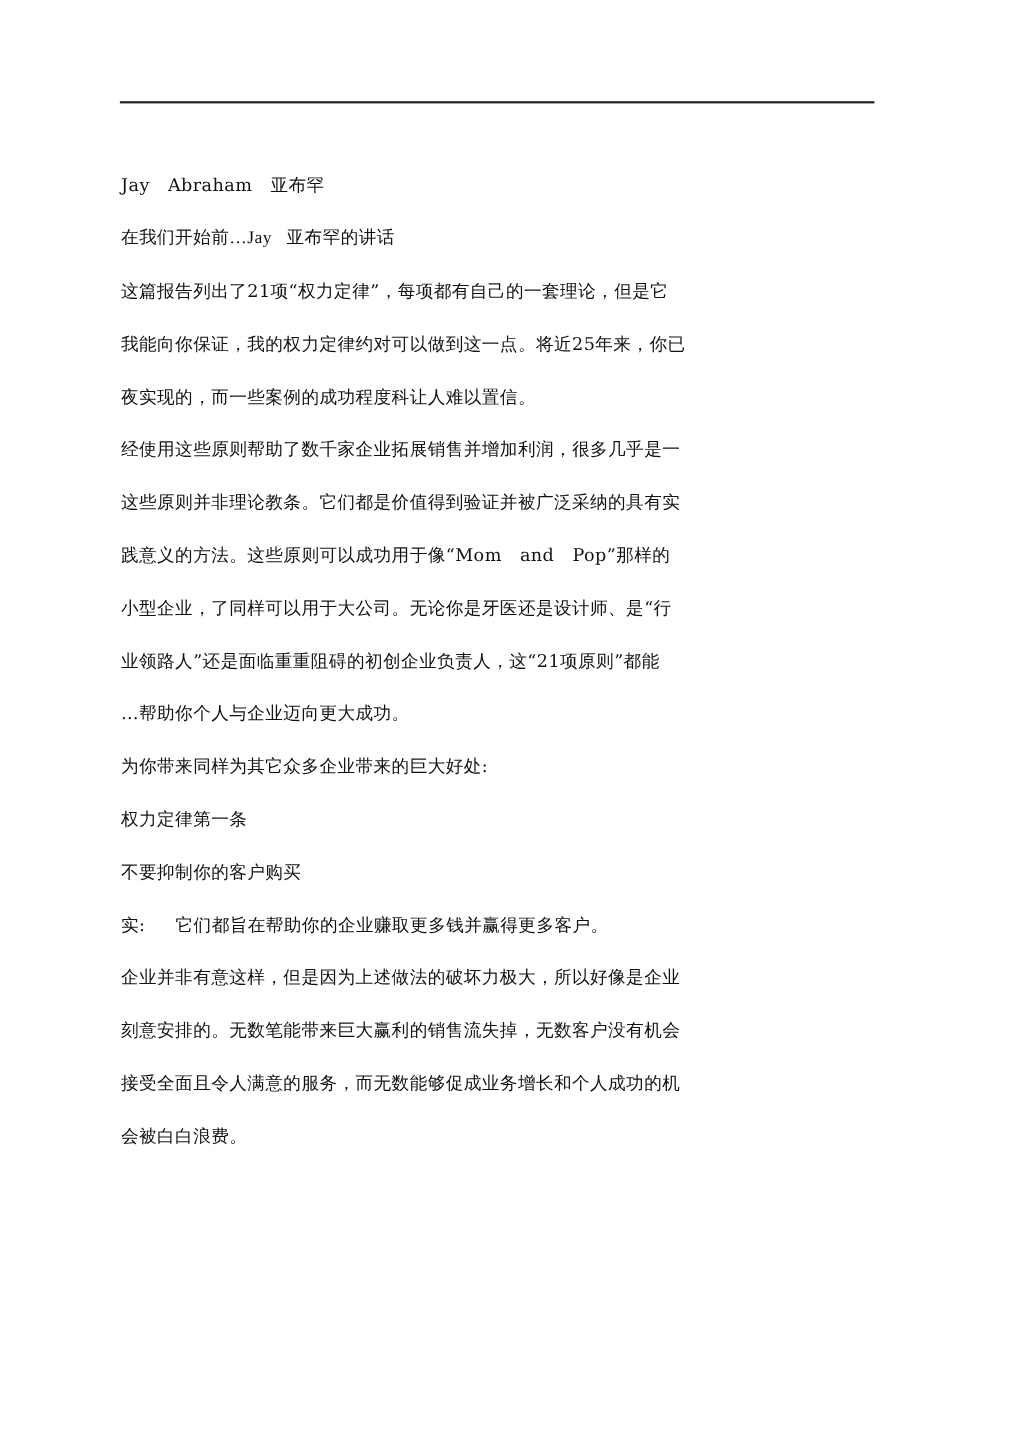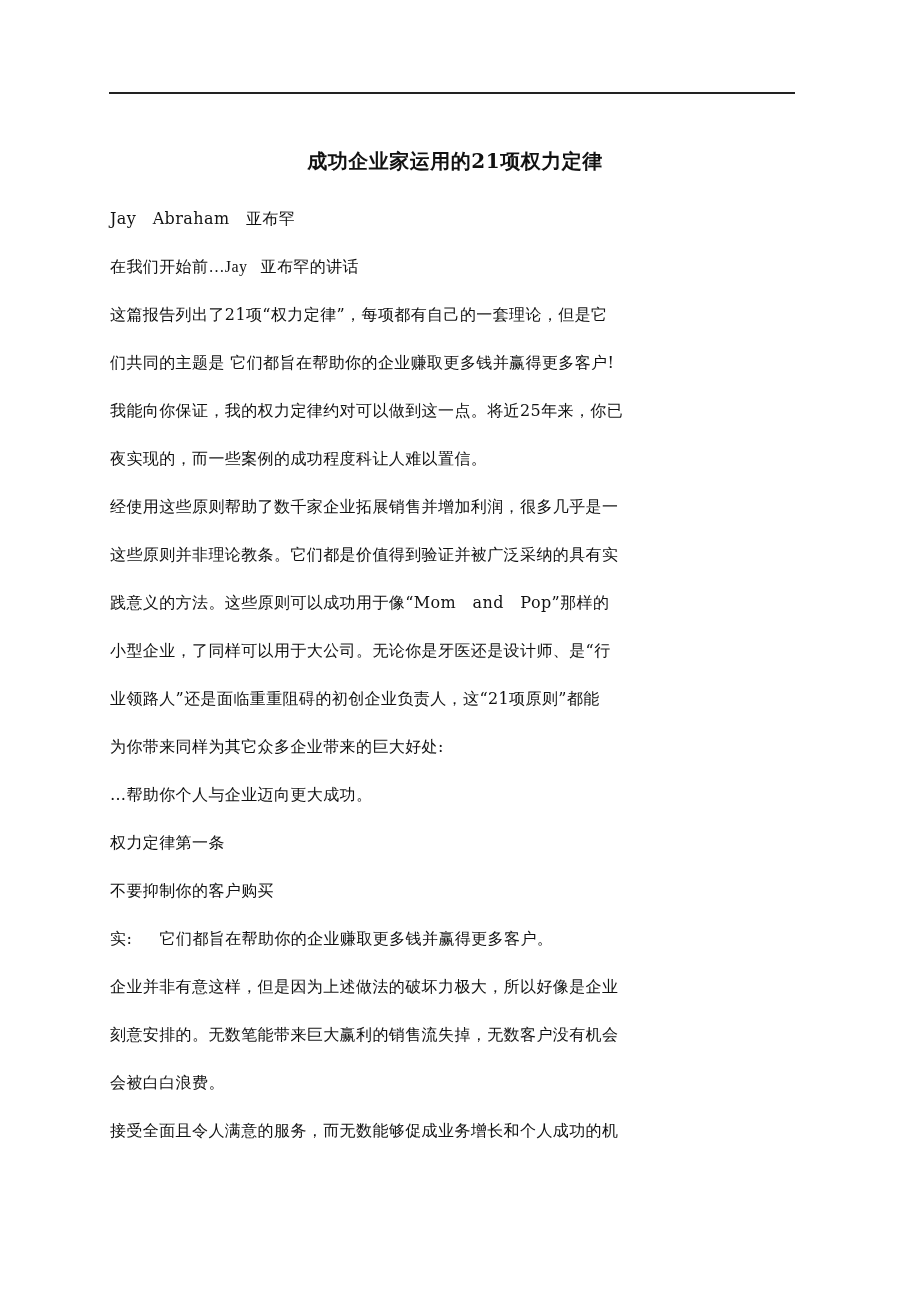--- a/index.html
+++ b/index.html
@@ -52,7 +52,6 @@
 <div class="rule"></div>
 
 <div class="page">
-  <div class="title">成功企业家运用的21项权力定律</div>
   <div class="line" style="white-space: pre;">Jay   Abraham   亚布罕</div>
   <div class="line" style="white-space: pre; font-family: Liberation Serif, serif;">在我们开始前…Jay   亚布罕的讲话</div>
 

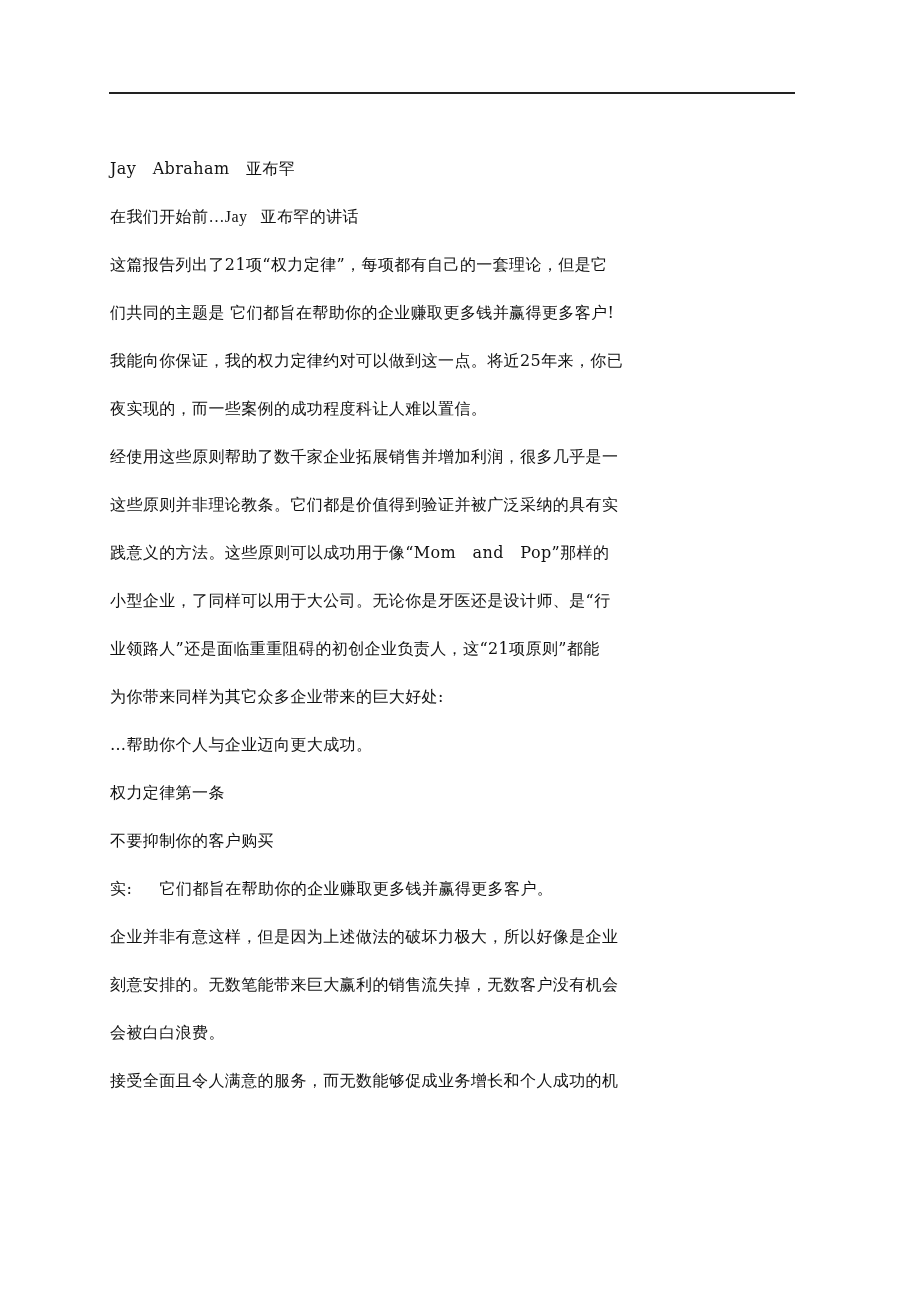--- a/index.html
+++ b/index.html
@@ -56,7 +56,6 @@
   <div class="line" style="white-space: pre; font-family: Liberation Serif, serif;">在我们开始前…Jay   亚布罕的讲话</div>
 
   <div class="line">这篇报告列出了21项“权力定律”，每项都有自己的一套理论，但是它</div>
-  <div class="line">们共同的主题是 它们都旨在帮助你的企业赚取更多钱并赢得更多客户!</div>
   <div class="line">我能向你保证，我的权力定律约对可以做到这一点。将近25年来，你已</div>
   <div class="line">夜实现的，而一些案例的成功程度科让人难以置信。</div>
   <div class="line">经使用这些原则帮助了数千家企业拓展销售并增加利润，很多几乎是一</div>

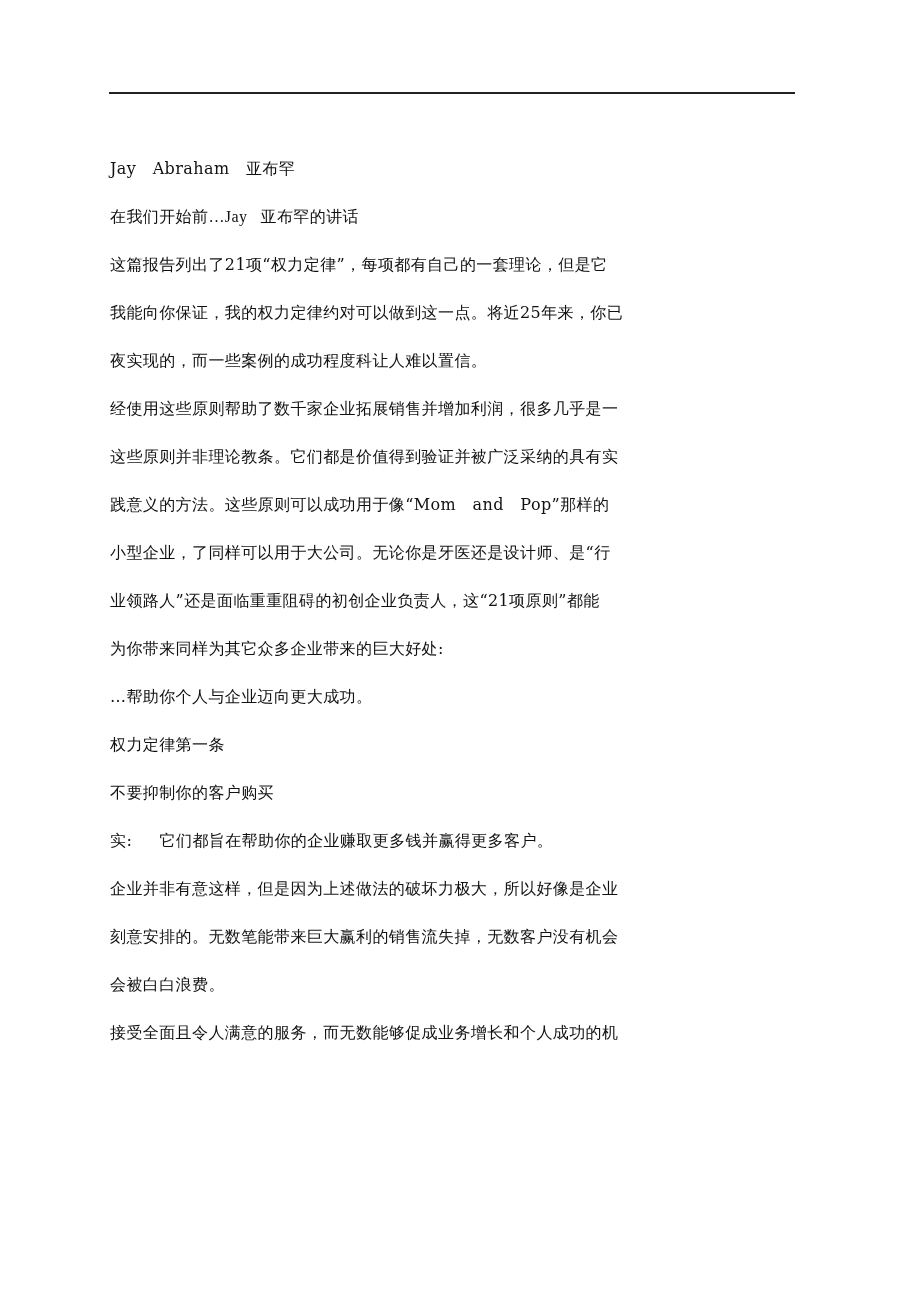--- a/index.html
+++ b/index.html
@@ -63,8 +63,8 @@
   <div class="line" style="white-space: pre;">践意义的方法。这些原则可以成功用于像“Mom   and   Pop”那样的</div>
   <div class="line">小型企业，了同样可以用于大公司。无论你是牙医还是设计师、是“行</div>
   <div class="line">业领路人”还是面临重重阻碍的初创企业负责人，这“21项原则”都能</div>
+  <div class="line">…帮助你个人与企业迈向更大成功。</div>
   <div class="line">为你带来同样为其它众多企业带来的巨大好处:</div>
-  <div class="line">…帮助你个人与企业迈向更大成功。</div>
   <div class="line">权力定律第一条</div>
   <div class="line">不要抑制你的客户购买</div>
   <div class="line" style="white-space: pre;">实:     它们都旨在帮助你的企业赚取更多钱并赢得更多客户。</div>

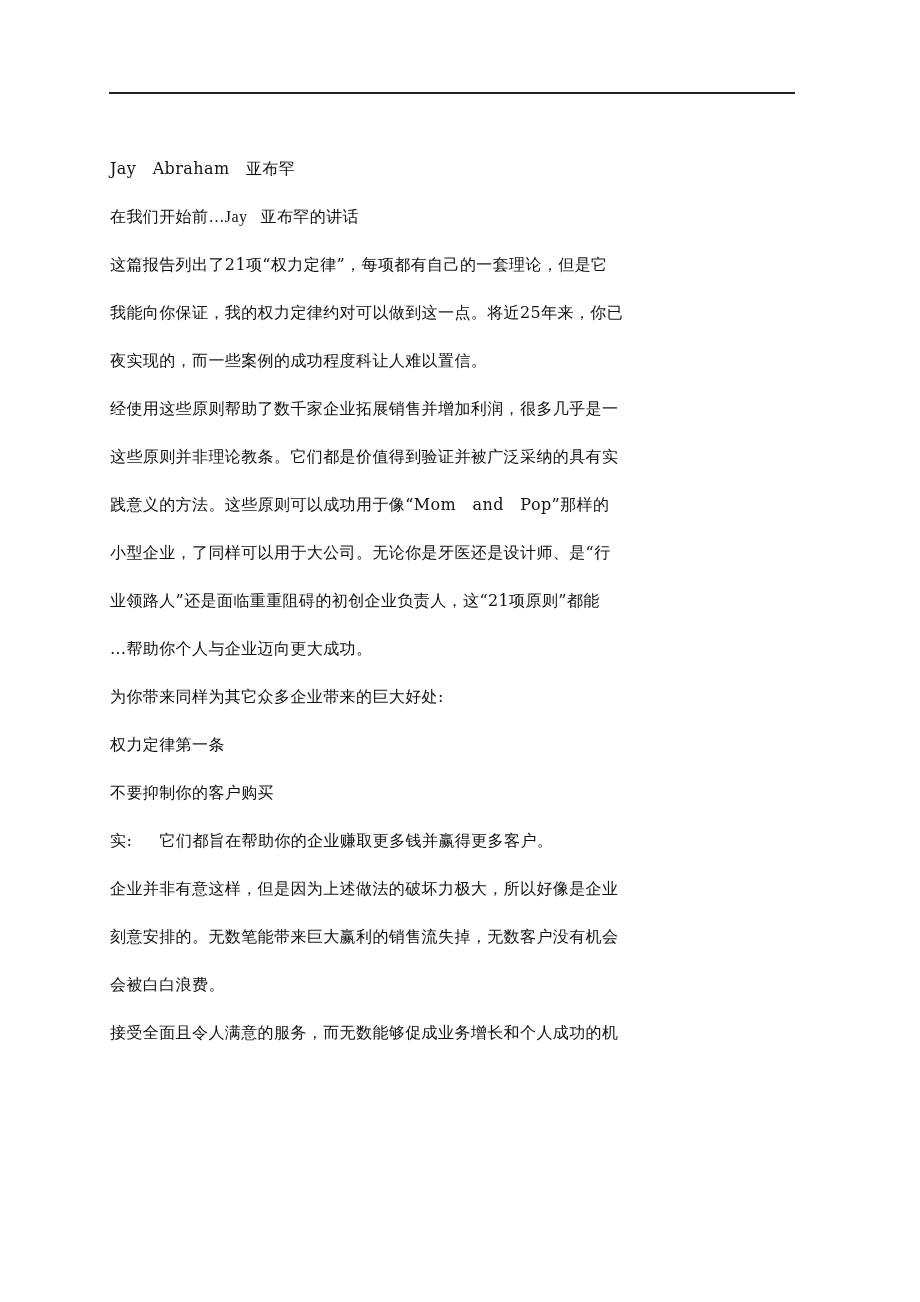--- a/index.html
+++ b/index.html
@@ -70,8 +70,8 @@
   <div class="line" style="white-space: pre;">实:     它们都旨在帮助你的企业赚取更多钱并赢得更多客户。</div>
   <div class="line">企业并非有意这样，但是因为上述做法的破坏力极大，所以好像是企业</div>
   <div class="line">刻意安排的。无数笔能带来巨大赢利的销售流失掉，无数客户没有机会</div>
+  <div class="line">接受全面且令人满意的服务，而无数能够促成业务增长和个人成功的机</div>
   <div class="line">会被白白浪费。</div>
-  <div class="line">接受全面且令人满意的服务，而无数能够促成业务增长和个人成功的机</div>
 </div>
 
 </body></html>

